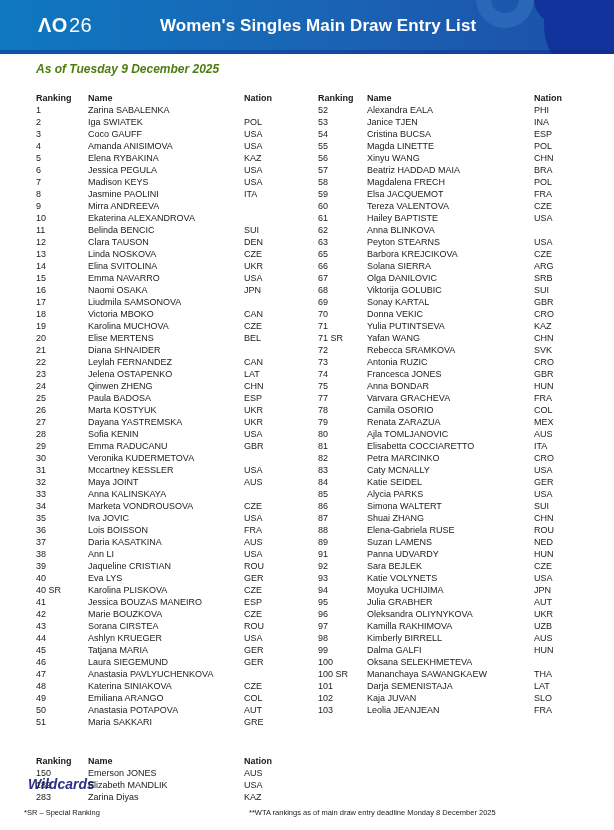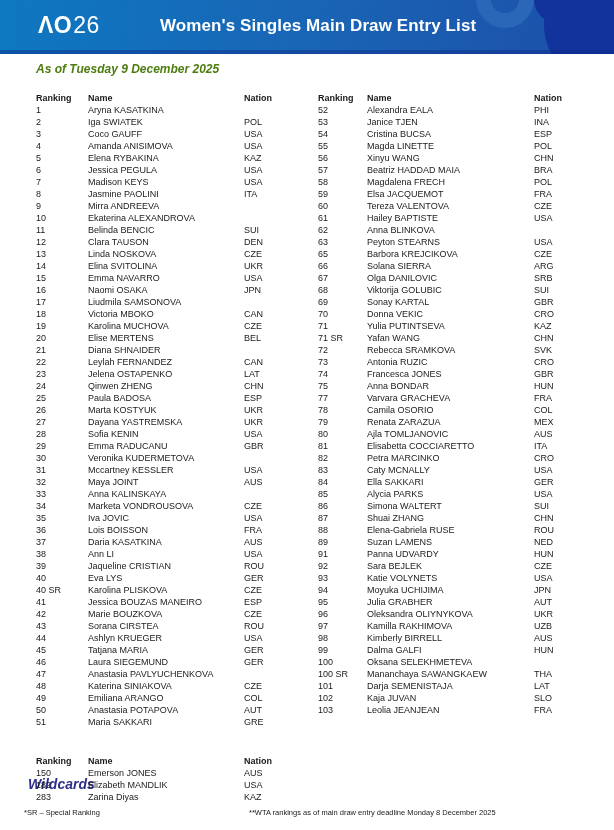--- a/index.html
+++ b/index.html
@@ -38,7 +38,7 @@
   }
   .logo {
     position: absolute; left: 38px; top: 11px;
-    color: #ffffff; font-size: 23px; line-height: 28px; letter-spacing: 0.5px;
+    color: #ffffff; font-size: 20px; line-height: 28px; letter-spacing: 0.5px;
   }
   .logo .logo-mark { font-weight: bold; }
   .logo .logo-year { font-weight: normal; margin-left: 1px; }

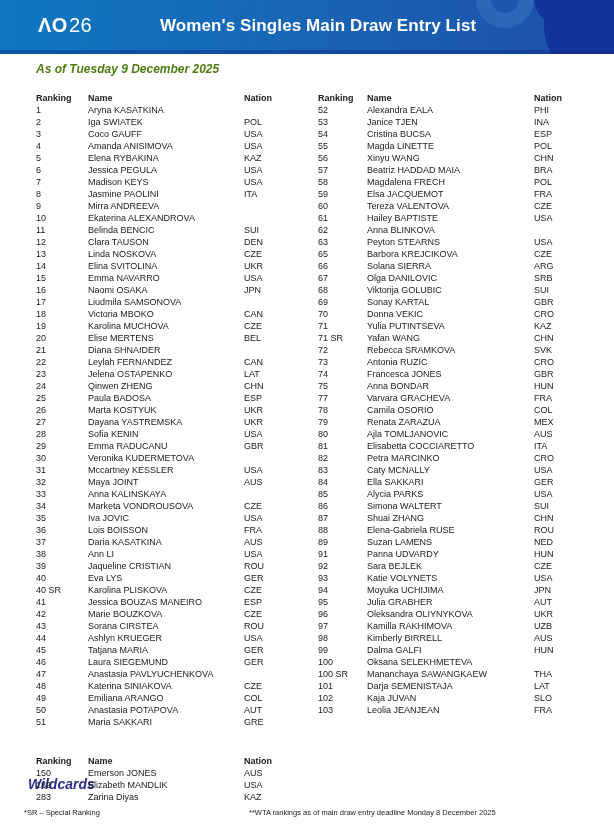--- a/index.html
+++ b/index.html
@@ -112,7 +112,7 @@
     <div>
         <div class="trow">
     <span class="cell rank">1</span>
-    <span class="cell name">Aryna KASATKINA</span>
+    <span class="cell name">Zarina SABALENKA</span>
     <span class="cell nation"></span>
   </div>
         <div class="trow">

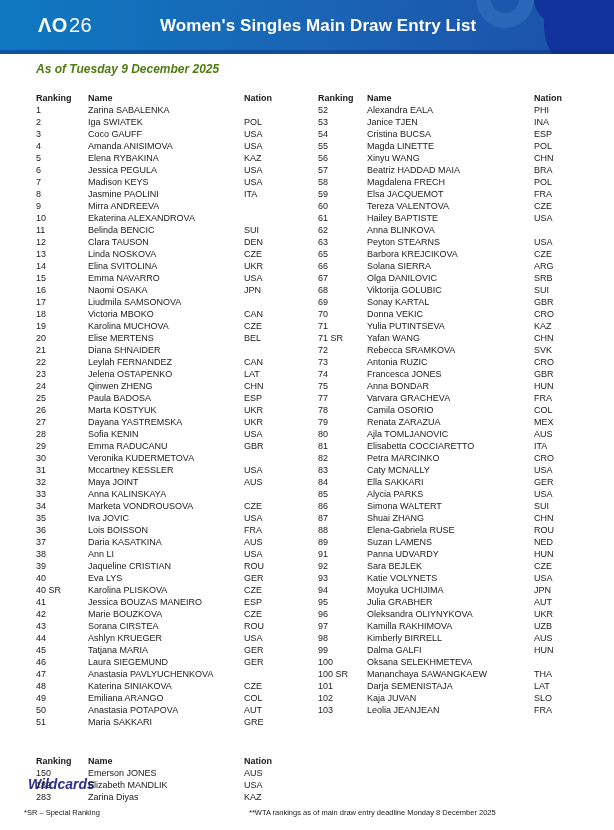--- a/index.html
+++ b/index.html
@@ -537,7 +537,7 @@
   </div>
         <div class="trow">
     <span class="cell rank">84</span>
-    <span class="cell name">Ella SAKKARI</span>
+    <span class="cell name">Katie SEIDEL</span>
     <span class="cell nation">GER</span>
   </div>
         <div class="trow">

